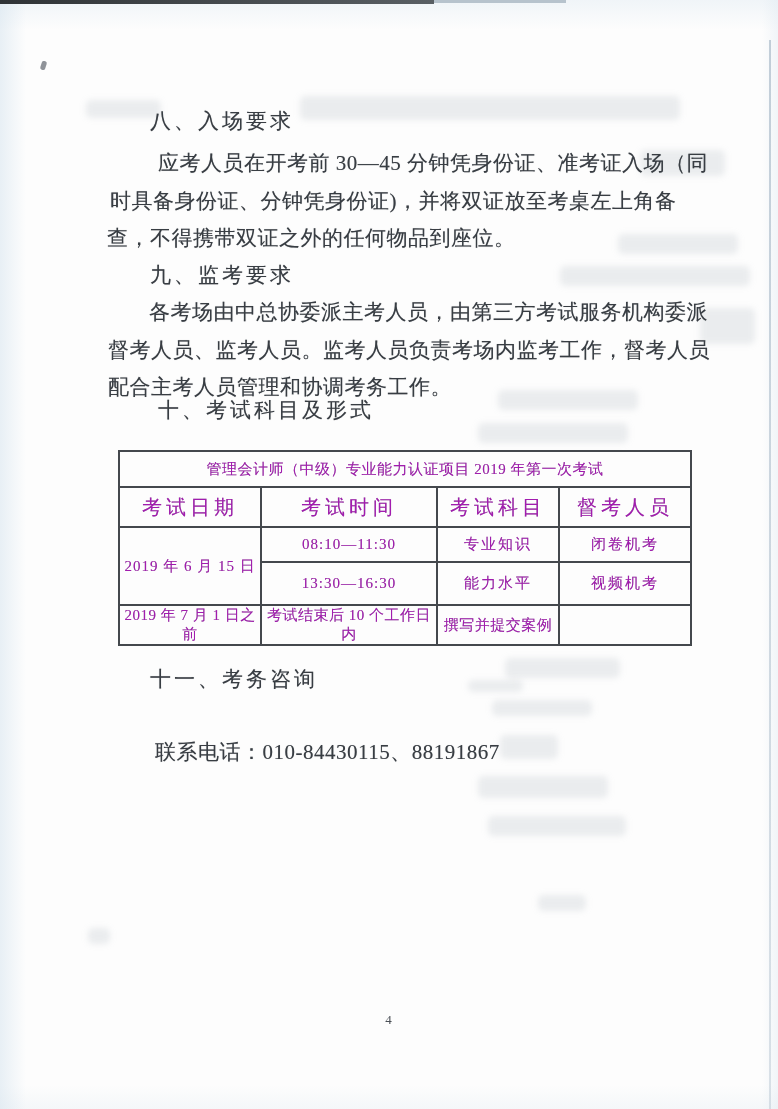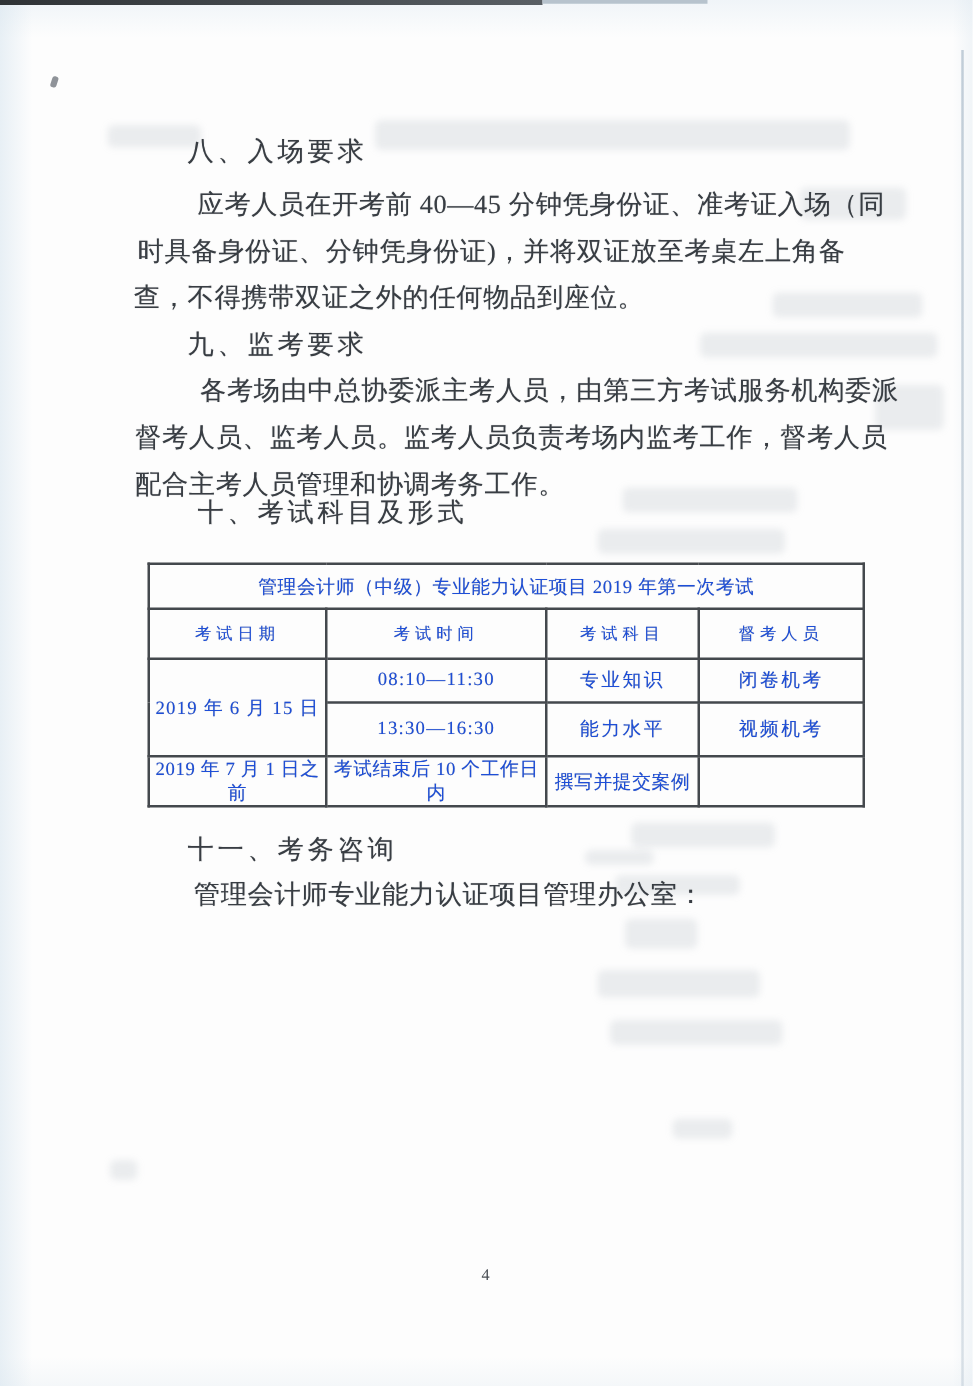--- a/index.html
+++ b/index.html
@@ -72,7 +72,7 @@
   <div class="smudge" style="left:88px;top:928px;width:22px;height:16px"></div>
 
   <div class="line heading" style="left:150px;top:109px">八、入场要求</div>
-  <div class="line" style="left:158px;top:151px">应考人员在开考前 40—45 分钟凭身份证、准考证入场（同</div>
+  <div class="line" style="left:158px;top:151px">应考人员在开考前 30—45 分钟凭身份证、准考证入场（同</div>
   <div class="line" style="left:110px;top:189px">时具备身份证、分钟凭身份证)，并将双证放至考桌左上角备</div>
   <div class="line heading" style="left:150px;top:263px">九、监考要求</div>
 

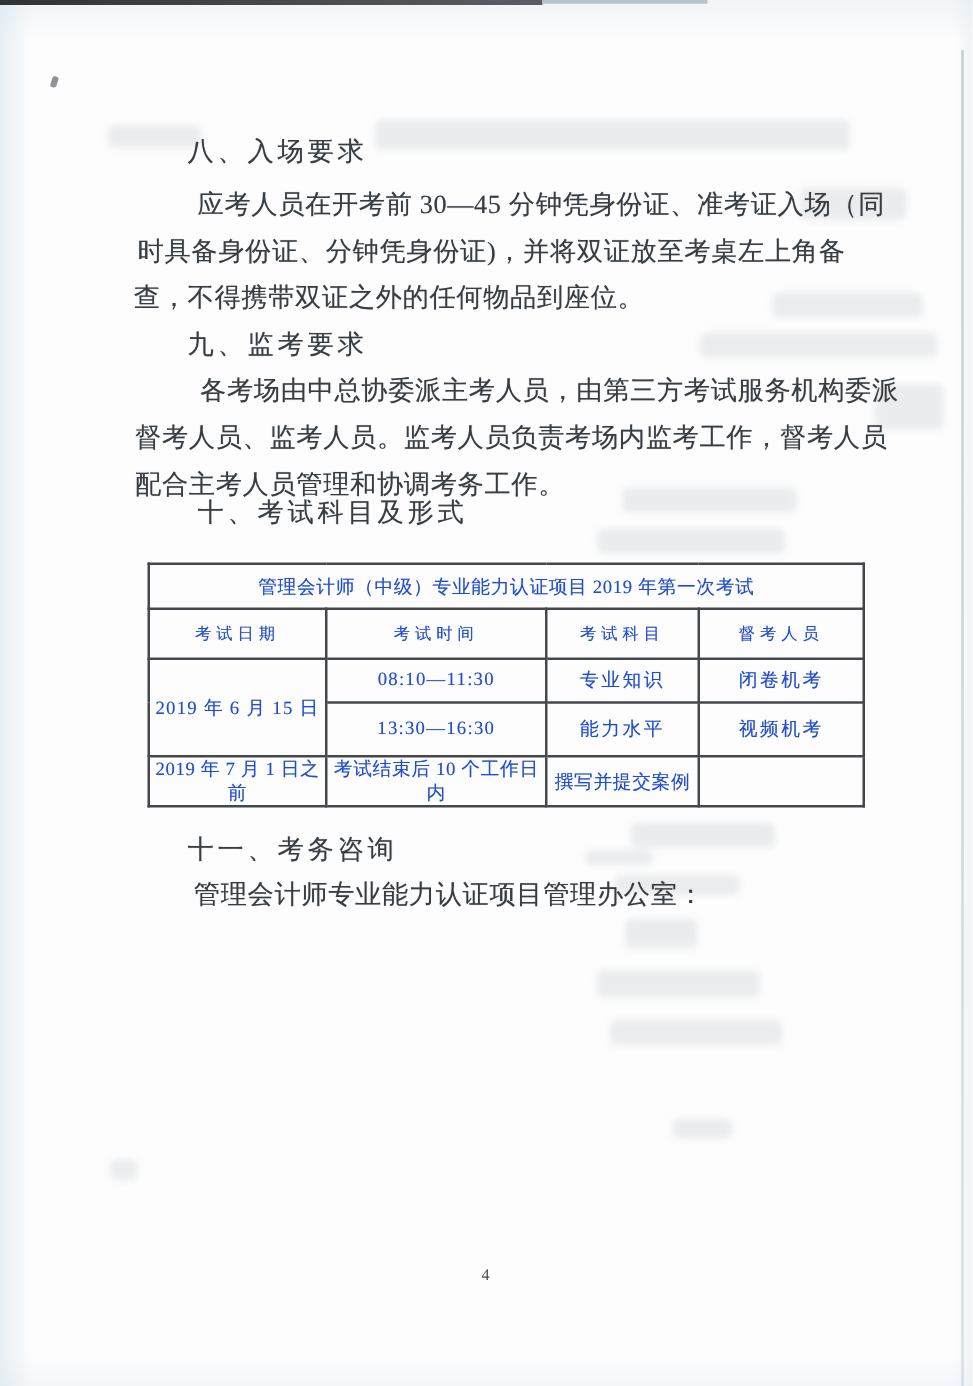--- a/index.html
+++ b/index.html
@@ -77,7 +77,7 @@
   <div class="line heading" style="left:150px;top:263px">九、监考要求</div>
 
   <div class="line" style="left:107px;top:226px">查，不得携带双证之外的任何物品到座位。</div>
-  <div class="line" style="left:160px;top:300px">各考场由中总协委派主考人员，由第三方考试服务机构委派</div>
+  <div class="line" style="left:149px;top:300px">各考场由中总协委派主考人员，由第三方考试服务机构委派</div>
   <div class="line" style="left:108px;top:338px">督考人员、监考人员。监考人员负责考场内监考工作，督考人员</div>
   <div class="line" style="left:108px;top:375px">配合主考人员管理和协调考务工作。</div>
 

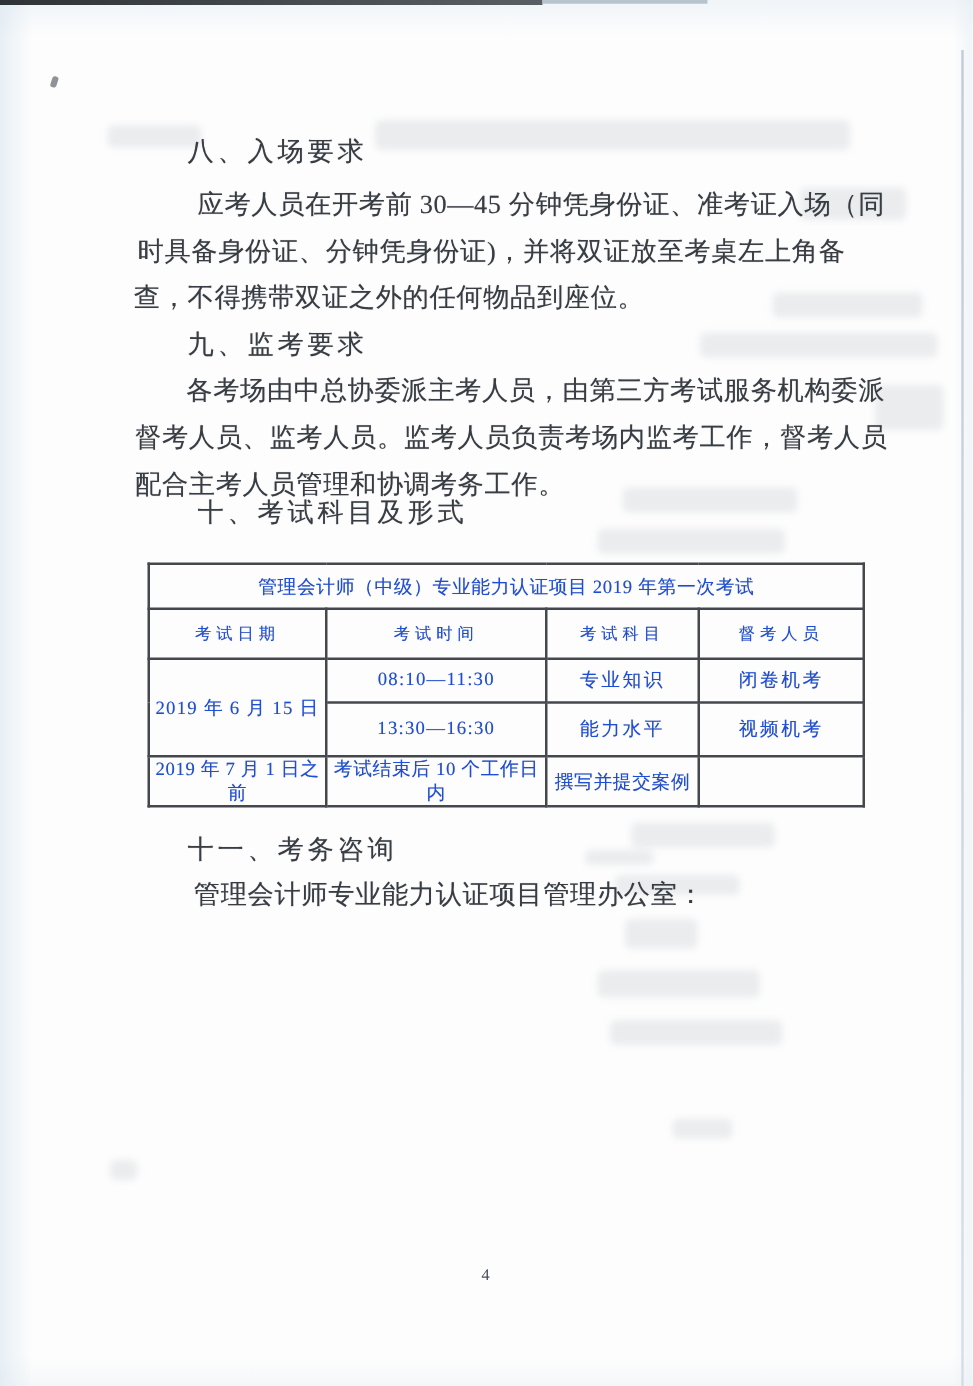--- a/index.html
+++ b/index.html
@@ -31,7 +31,7 @@
   
   .exam-table{position:absolute;left:118px;top:450px;width:572px;
     border-collapse:collapse;table-layout:fixed;
-    font-family:"Liberation Serif","DejaVu Serif",serif;color:#1d4ed8;}
+    font-family:"Liberation Serif","DejaVu Serif",serif;color:#a21caf;}
   .exam-table td{border:2px solid #44484d;text-align:center;vertical-align:middle;
     font-size:15px;padding:0;overflow:hidden;text-shadow:0 0 .6px rgba(56,61,67,.4);}
   .r-title td{height:34px;font-size:15px;letter-spacing:.5px;}

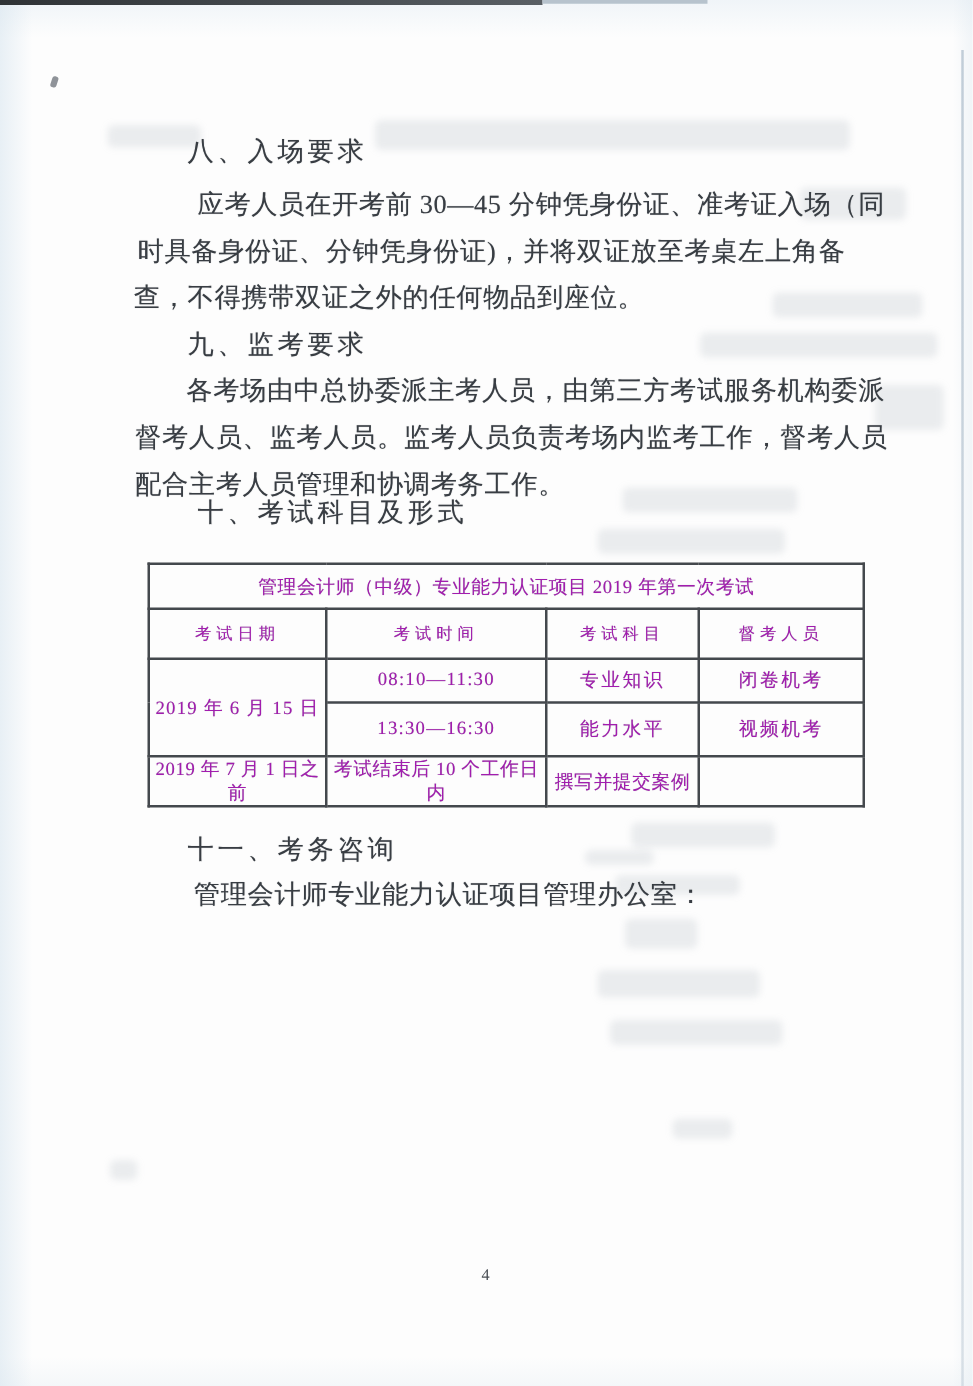--- a/index.html
+++ b/index.html
@@ -35,7 +35,7 @@
   .exam-table td{border:2px solid #44484d;text-align:center;vertical-align:middle;
     font-size:15px;padding:0;overflow:hidden;text-shadow:0 0 .6px rgba(56,61,67,.4);}
   .r-title td{height:34px;font-size:15px;letter-spacing:.5px;}
-  .r-head td{height:38px;font-size:13px;letter-spacing:4px;}
+  .r-head td{height:38px;font-size:20px;letter-spacing:4px;}
   .r1 td{height:33px;}
   .r2 td{height:41px;}
   .r3 td{height:36px;letter-spacing:.5px;}

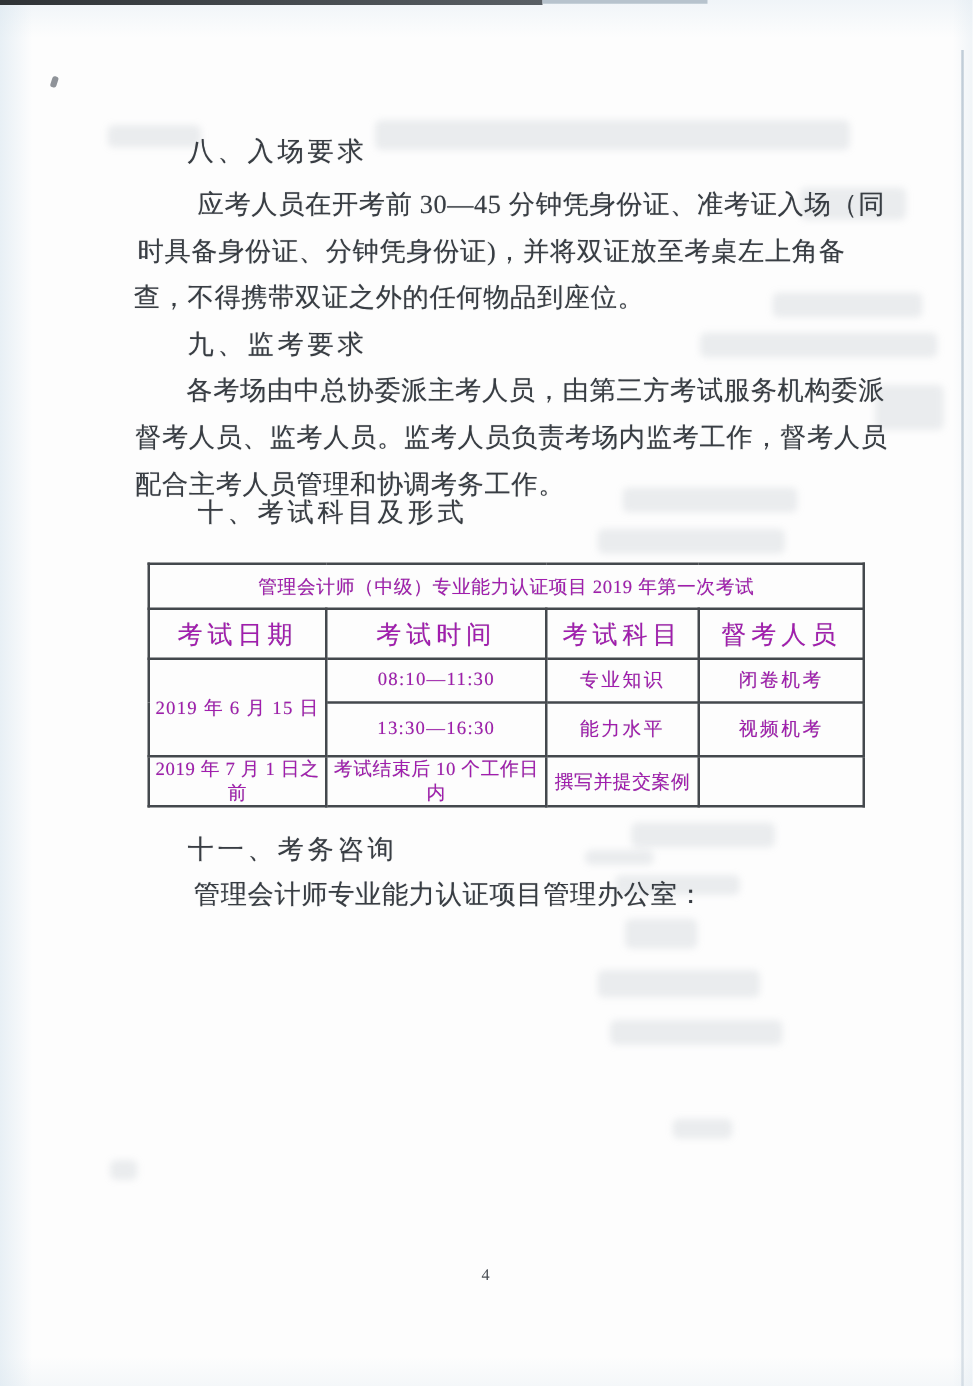--- a/index.html
+++ b/index.html
@@ -121,7 +121,6 @@
     </table>
 
   <div class="line heading" style="left:150px;top:667px">十一、考务咨询</div>
-  <div class="line" style="left:155px;top:703px">管理会计师专业能力认证项目管理办公室：</div>
 
   <div class="page-num">4</div>
 

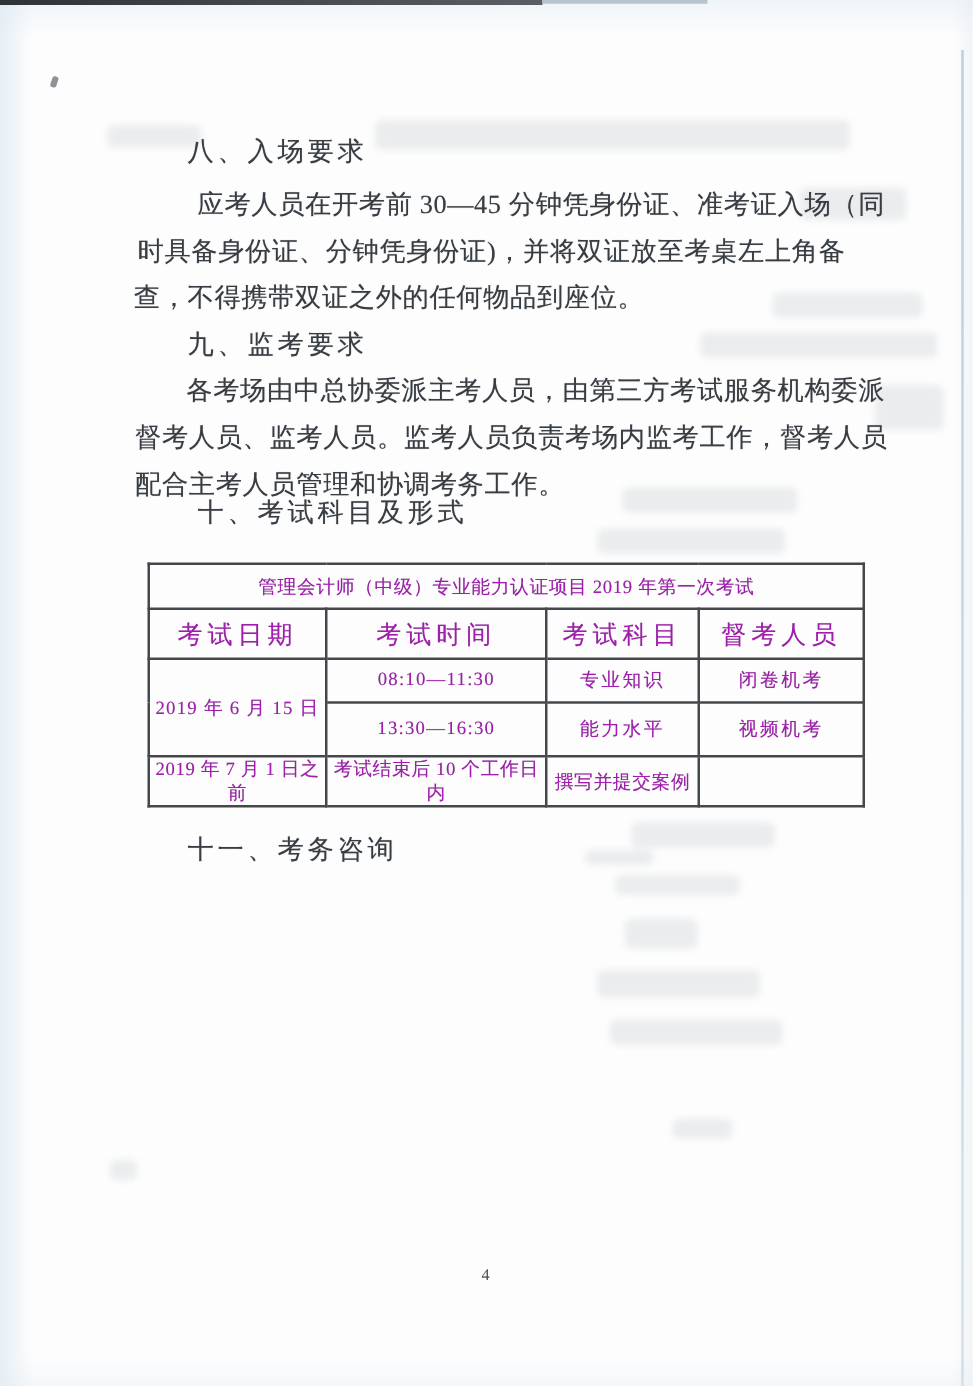--- a/index.html
+++ b/index.html
@@ -121,6 +121,7 @@
     </table>
 
   <div class="line heading" style="left:150px;top:667px">十一、考务咨询</div>
+  <div class="line" style="left:155px;top:740px">联系电话：010-84430115、88191867</div>
 
   <div class="page-num">4</div>
 

